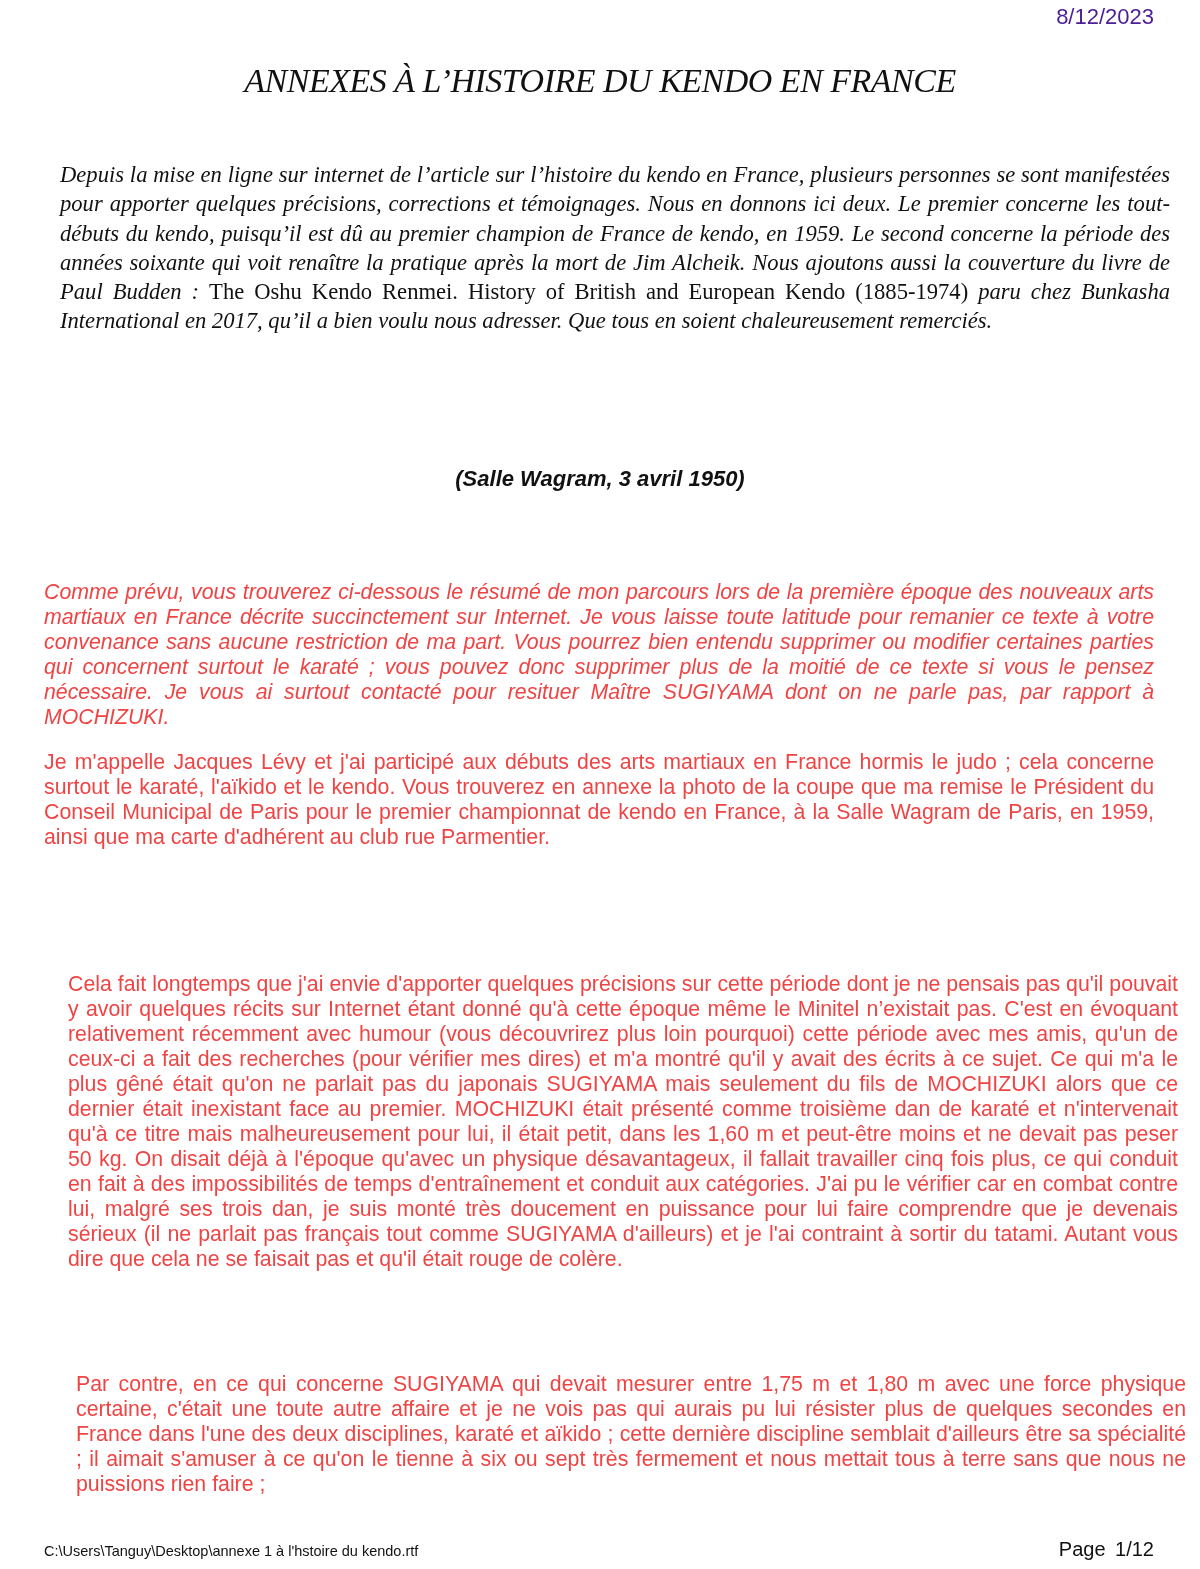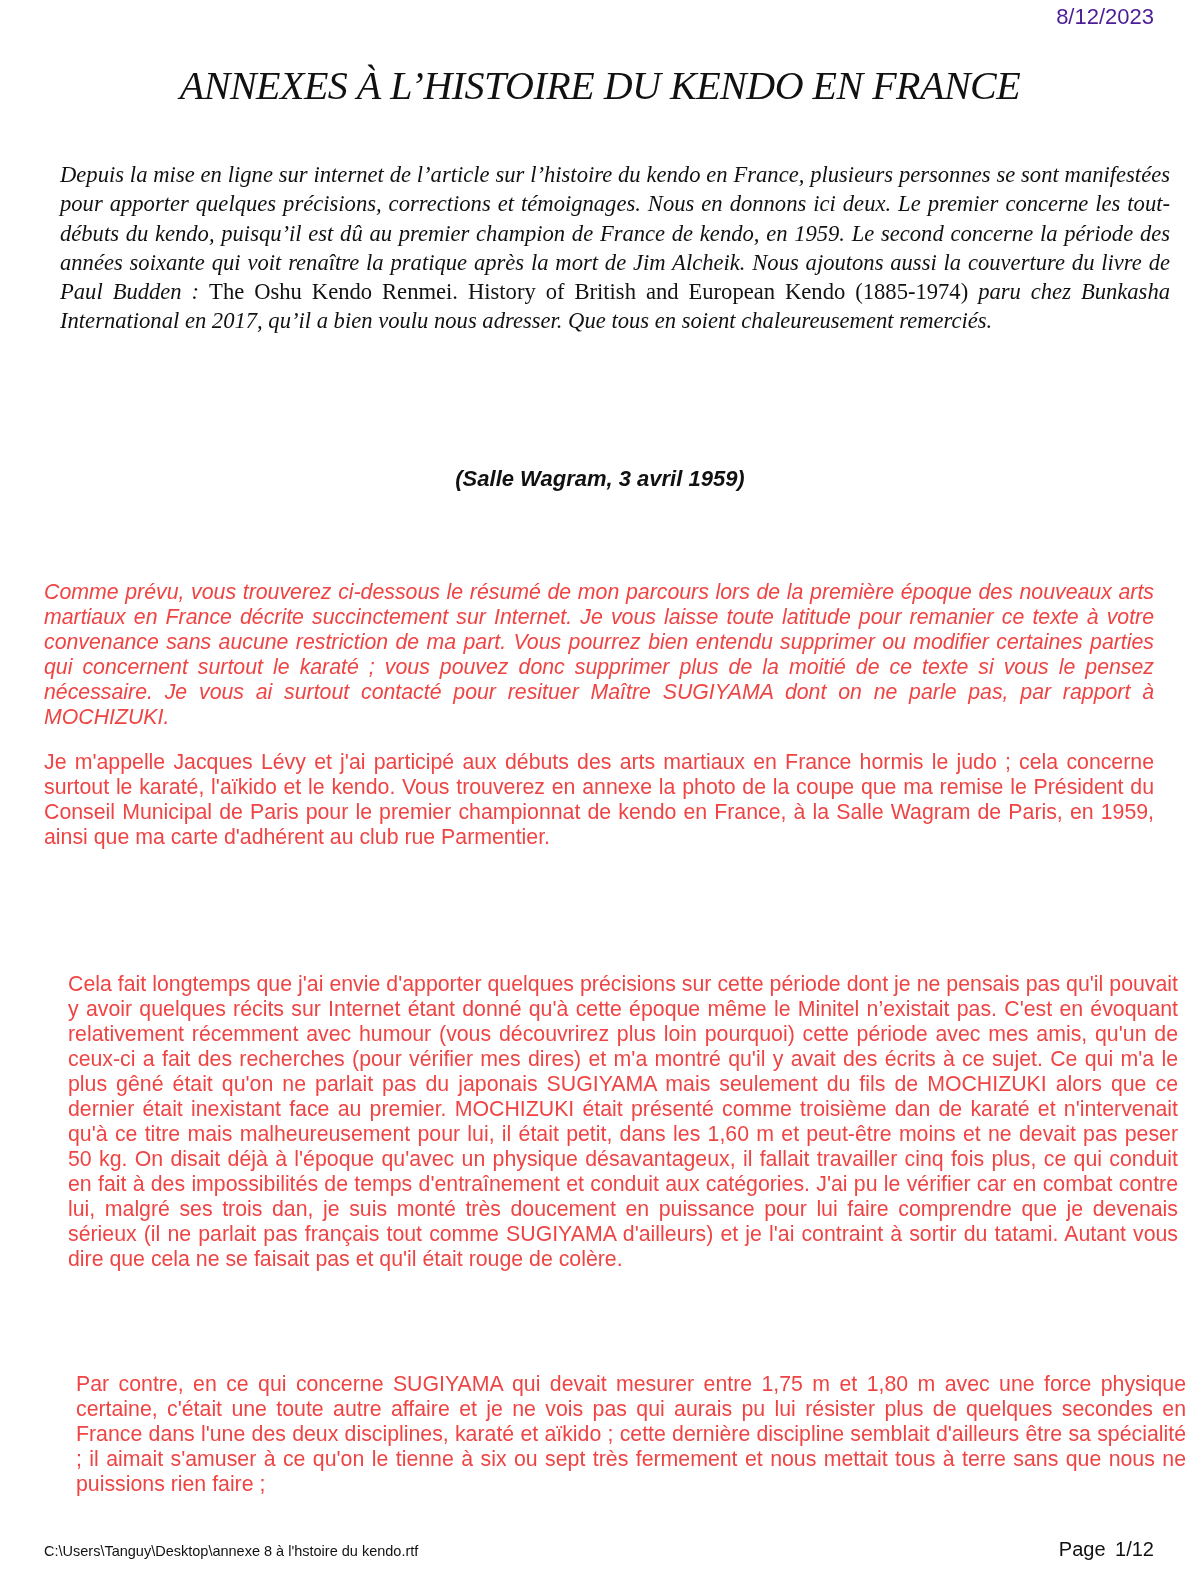--- a/index.html
+++ b/index.html
@@ -10,7 +10,7 @@
     }
     .title {
       position: absolute; top: 62px; left: 0; width: 1200px; text-align: center;
-      font-family: "Liberation Serif", serif; font-style: italic; font-size: 40px;
+      font-family: "Liberation Serif", serif; font-style: italic; font-size: 34px;
       letter-spacing: -0.5px; margin: 0; font-weight: normal;
     }
     .intro {

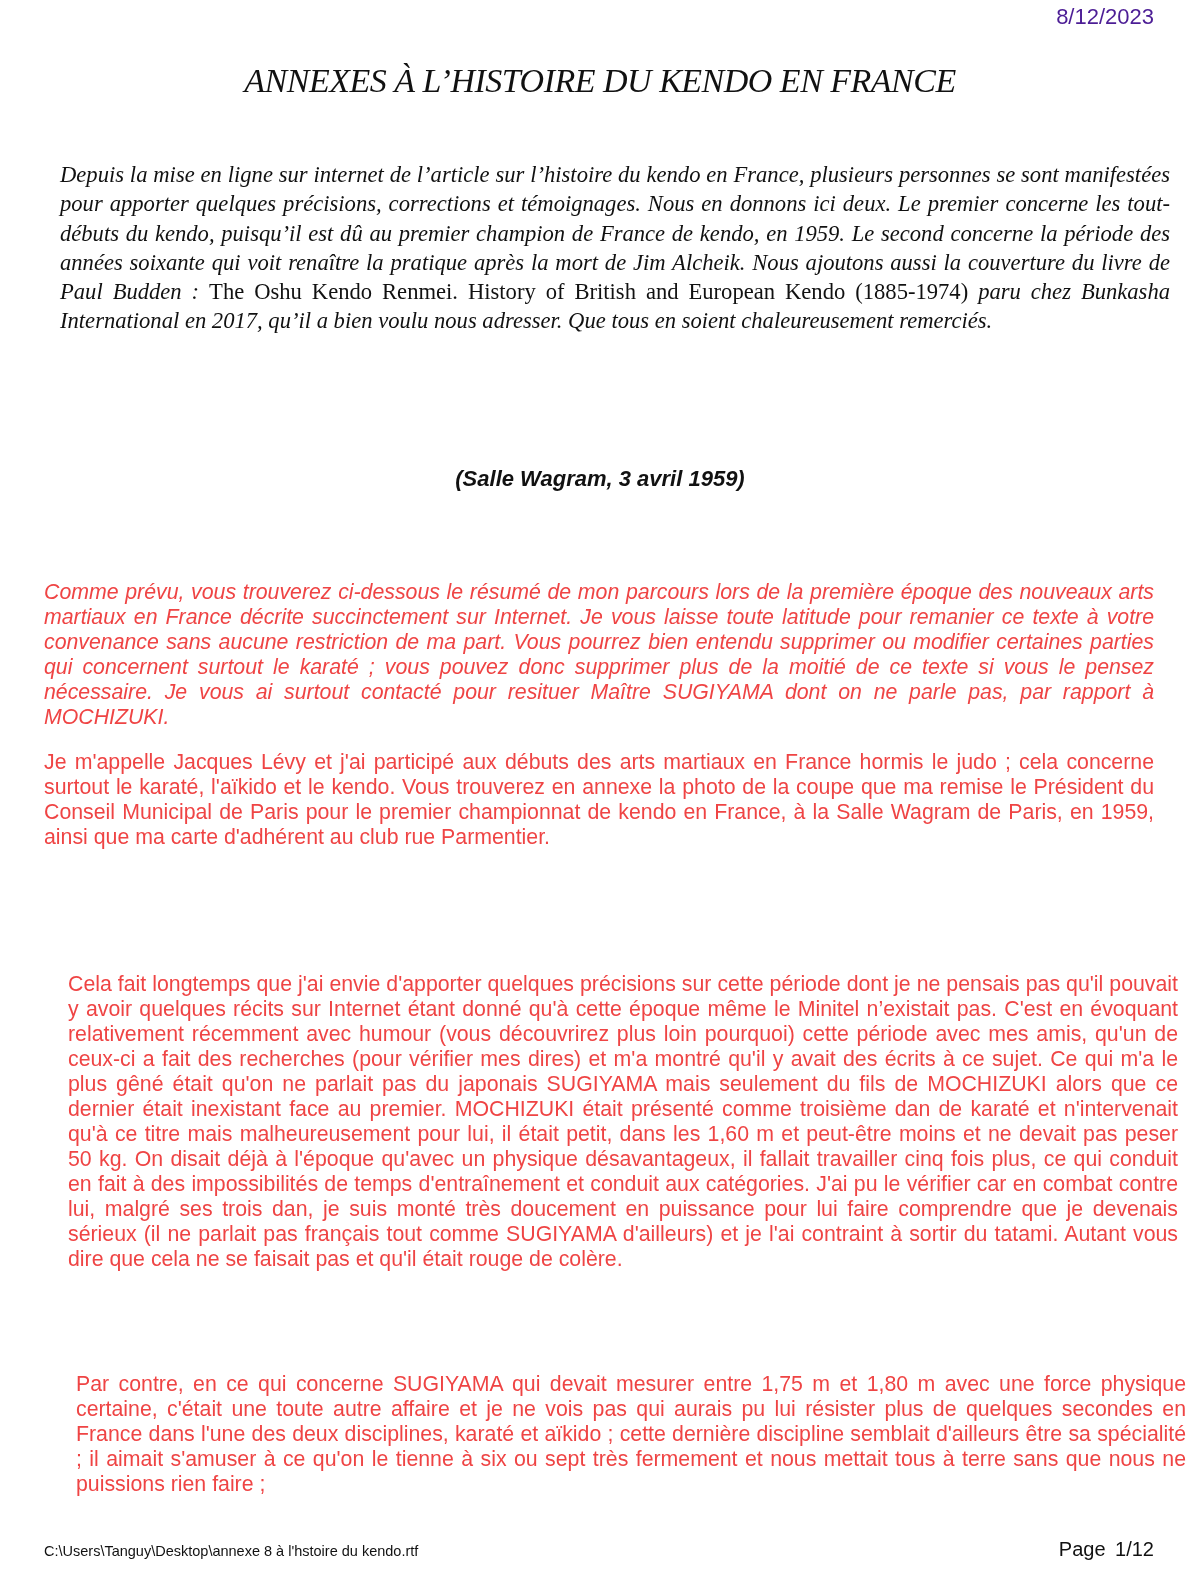--- a/index.html
+++ b/index.html
@@ -53,7 +53,7 @@
 <p class="intro"><span class="it">Depuis la mise en ligne sur internet de l’article sur l’histoire du kendo en France, plusieurs personnes se sont manifestées pour apporter quelques précisions, corrections et témoignages. Nous en donnons ici deux. Le premier concerne les tout-débuts du kendo, puisqu’il est dû au premier champion de France de kendo, en 1959. Le second concerne la période des années soixante qui voit renaître la pratique après la mort de Jim Alcheik. Nous ajoutons aussi la couverture du livre de Paul Budden : </span><span class="rm">The Oshu Kendo Renmei. History of British and European Kendo (1885-1974)</span><span class="it"> paru chez Bunkasha International en 2017, qu’il a bien voulu nous adresser. Que tous en soient chaleureusement remerciés.</span></p>
 
 <div class="section-title">
-  <div>(Salle Wagram, 3 avril 1959)</div>
+  <div>(Salle Wagram, 3 avril 1950)</div>
 </div>
 
 <p class="para p-italic">Comme prévu, vous trouverez ci-dessous le résumé de mon parcours lors de la première époque des nouveaux arts martiaux en France décrite succinctement sur Internet. Je vous laisse toute latitude pour remanier ce texte à votre convenance sans aucune restriction de ma part. Vous pourrez bien entendu supprimer ou modifier certaines parties qui concernent surtout le karaté ; vous pouvez donc supprimer plus de la moitié de ce texte si vous le pensez nécessaire. Je vous ai surtout contacté pour resituer Maître SUGIYAMA dont on ne parle pas, par rapport à MOCHIZUKI.</p>

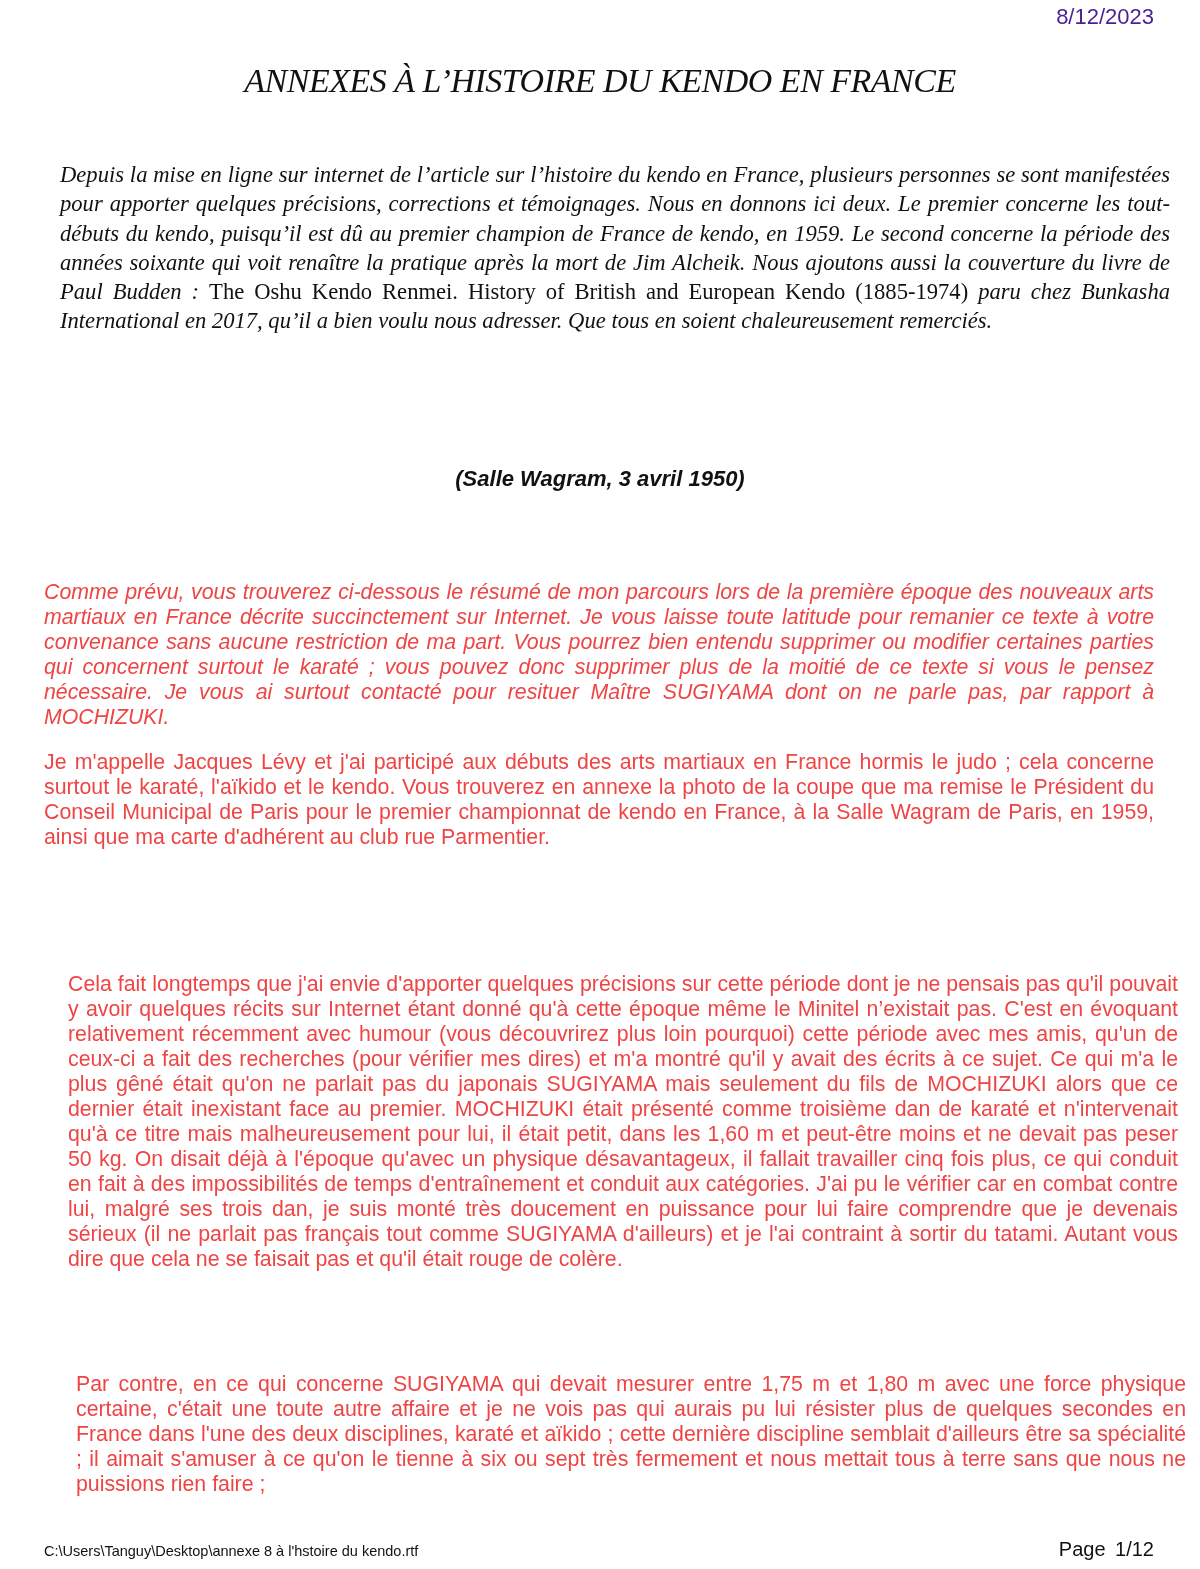--- a/index.html
+++ b/index.html
@@ -64,7 +64,7 @@
 
 <p class="para p3">Par contre, en ce qui concerne SUGIYAMA qui devait mesurer entre 1,75 m et 1,80 m avec une force physique certaine, c'était une toute autre affaire et je ne vois pas qui aurais pu lui résister plus de quelques secondes en France dans l'une des deux disciplines, karaté et aïkido ; cette dernière discipline semblait d'ailleurs être sa spécialité ; il aimait s'amuser à ce qu'on le tienne à six ou sept très fermement et nous mettait tous à terre sans que nous ne puissions rien faire ;</p>
 
-<div class="footer-path">C:\Users\Tanguy\Desktop\annexe 8 à l'hstoire du kendo.rtf</div>
+<div class="footer-path">C:\Users\Tanguy\Desktop\annexe 1 à l'hstoire du kendo.rtf</div>
 <div class="footer-page">Page 1/12</div>
 
 </body></html>

